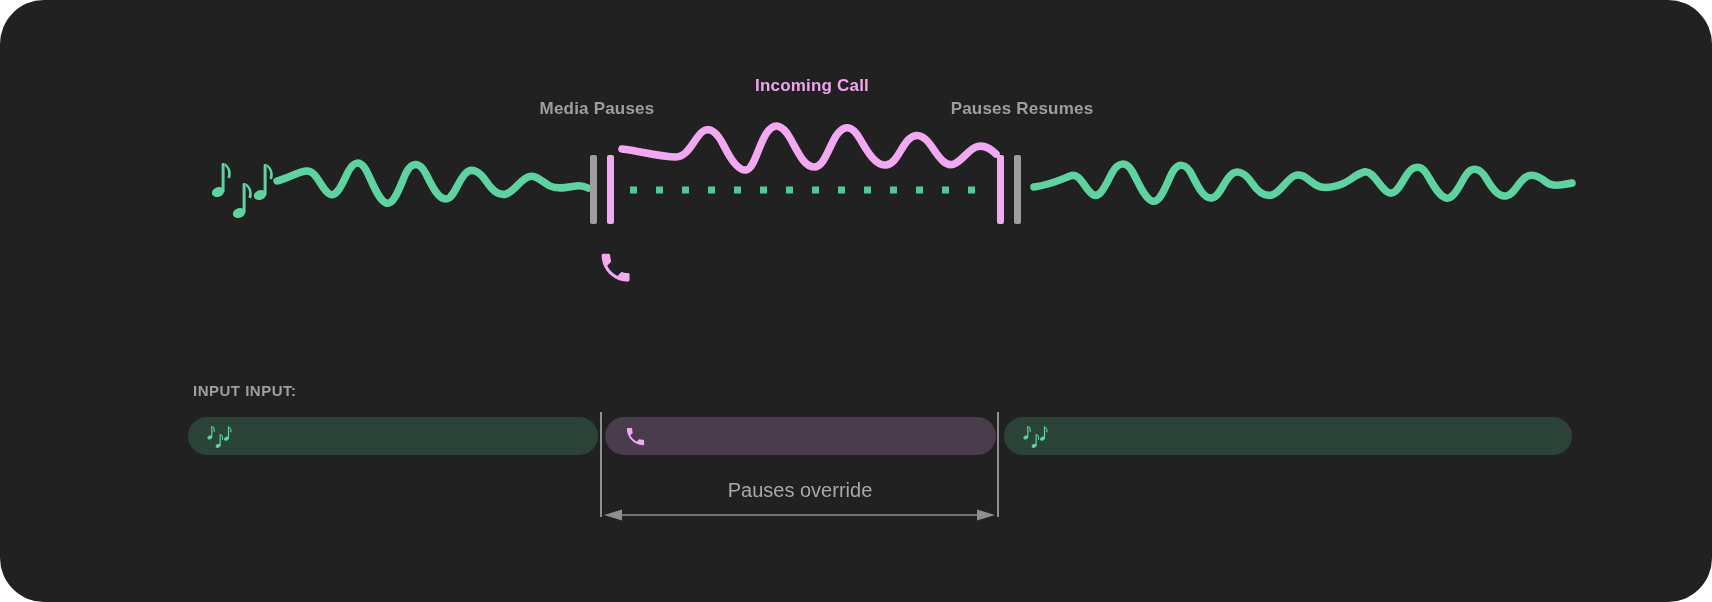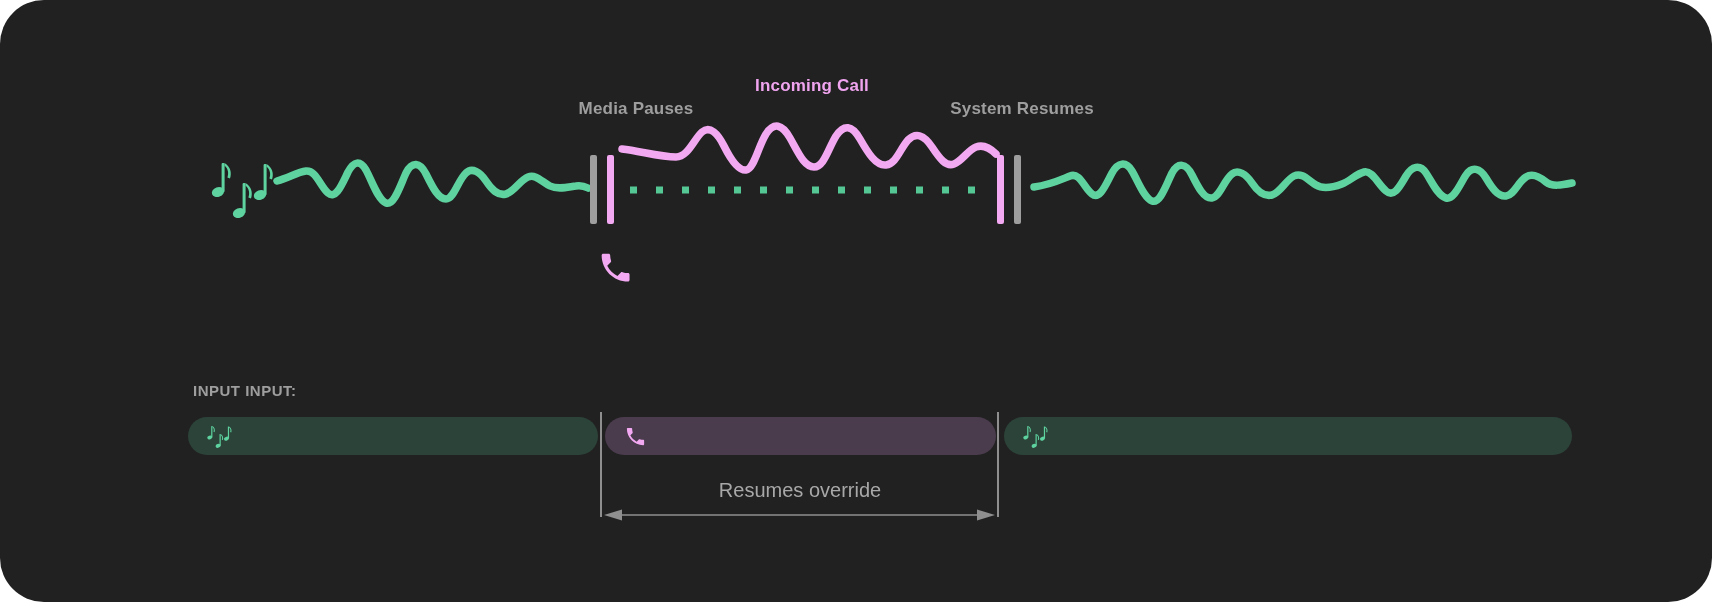--- a/index.html
+++ b/index.html
@@ -124,7 +124,7 @@
     <use href="#phone-icon-path" class="call-ink" transform="translate(597,249) scale(1.55)"></use>
   </svg>
 
-  <div class="tl-label" style="left:597px; top:99px;margin-left:39px;">Media Pauses</div>
+  <div class="tl-label" style="left:597px; top:99px;">Media Pauses</div>
   <div class="tl-label call" style="left:812px; top:76px;">Incoming Call</div>
   <div class="tl-label" style="left:1022px; top:99px;">System Resumes</div>
 

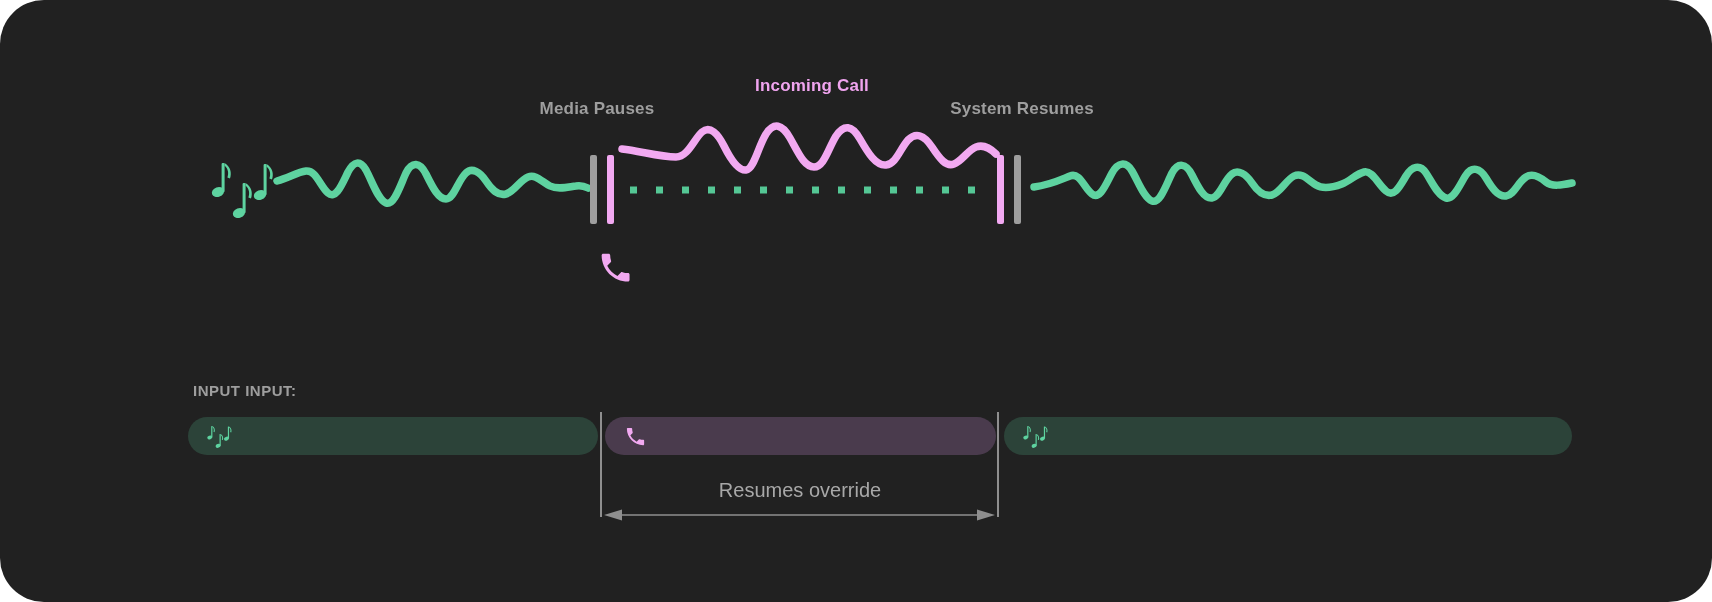--- a/index.html
+++ b/index.html
@@ -126,7 +126,7 @@
 
   <div class="tl-label" style="left:597px; top:99px;">Media Pauses</div>
   <div class="tl-label call" style="left:812px; top:76px;">Incoming Call</div>
-  <div class="tl-label" style="left:1022px; top:99px;">System Resumes</div>
+  <div class="tl-label" style="left:1022px; top:99px;">Pauses Resumes</div>
 
   <div class="focus-heading">INPUT INPUT:</div>
 

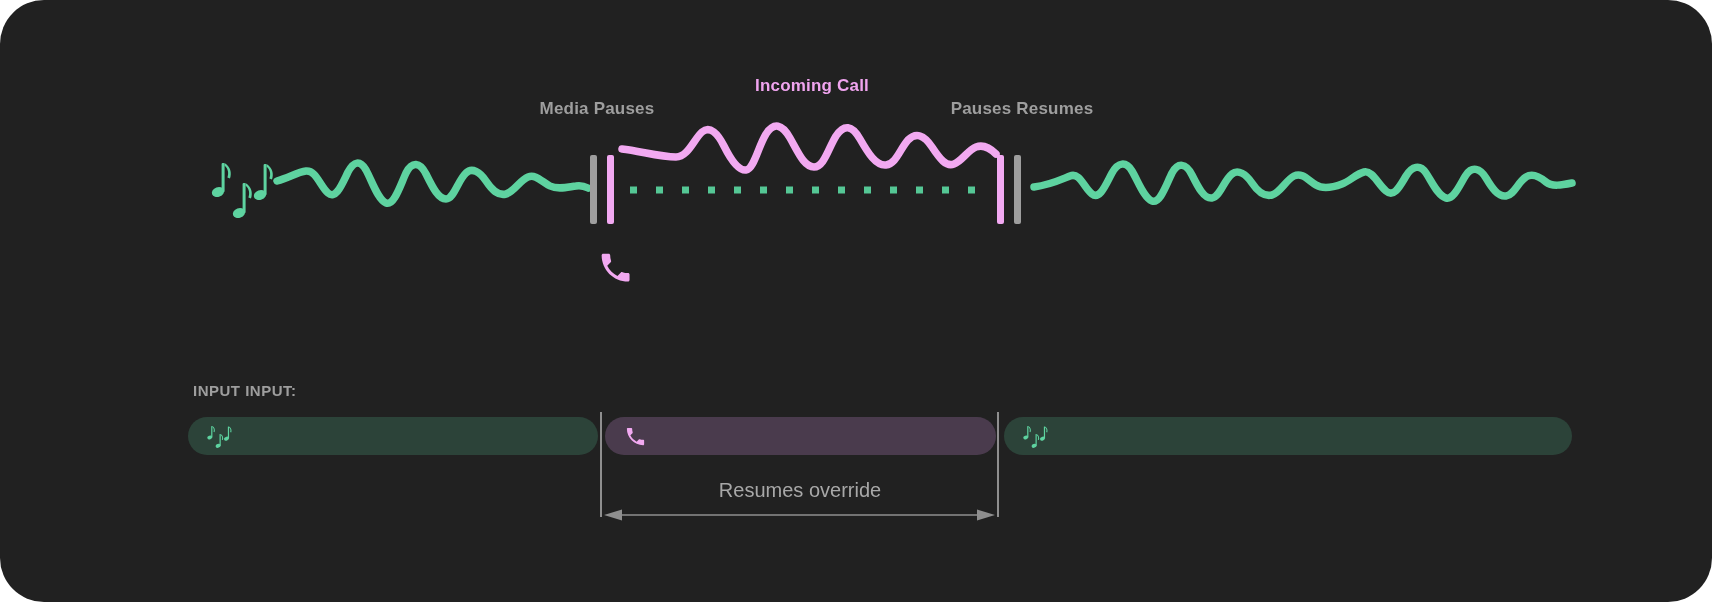--- a/index.html
+++ b/index.html
@@ -151,7 +151,7 @@
   <div class="boundary-line" style="left:600px;"></div>
   <div class="boundary-line" style="left:997px;"></div>
 
-  <div class="override-label">Resumes override</div>
+  <div class="override-label">Pauses override</div>
 
   <svg class="abs" style="left:601px; top:507px;" width="397" height="16" viewBox="0 0 397 16">
     <line x1="8" y1="8" x2="389" y2="8" stroke="var(--marker-gray)" stroke-width="1.6"></line>

